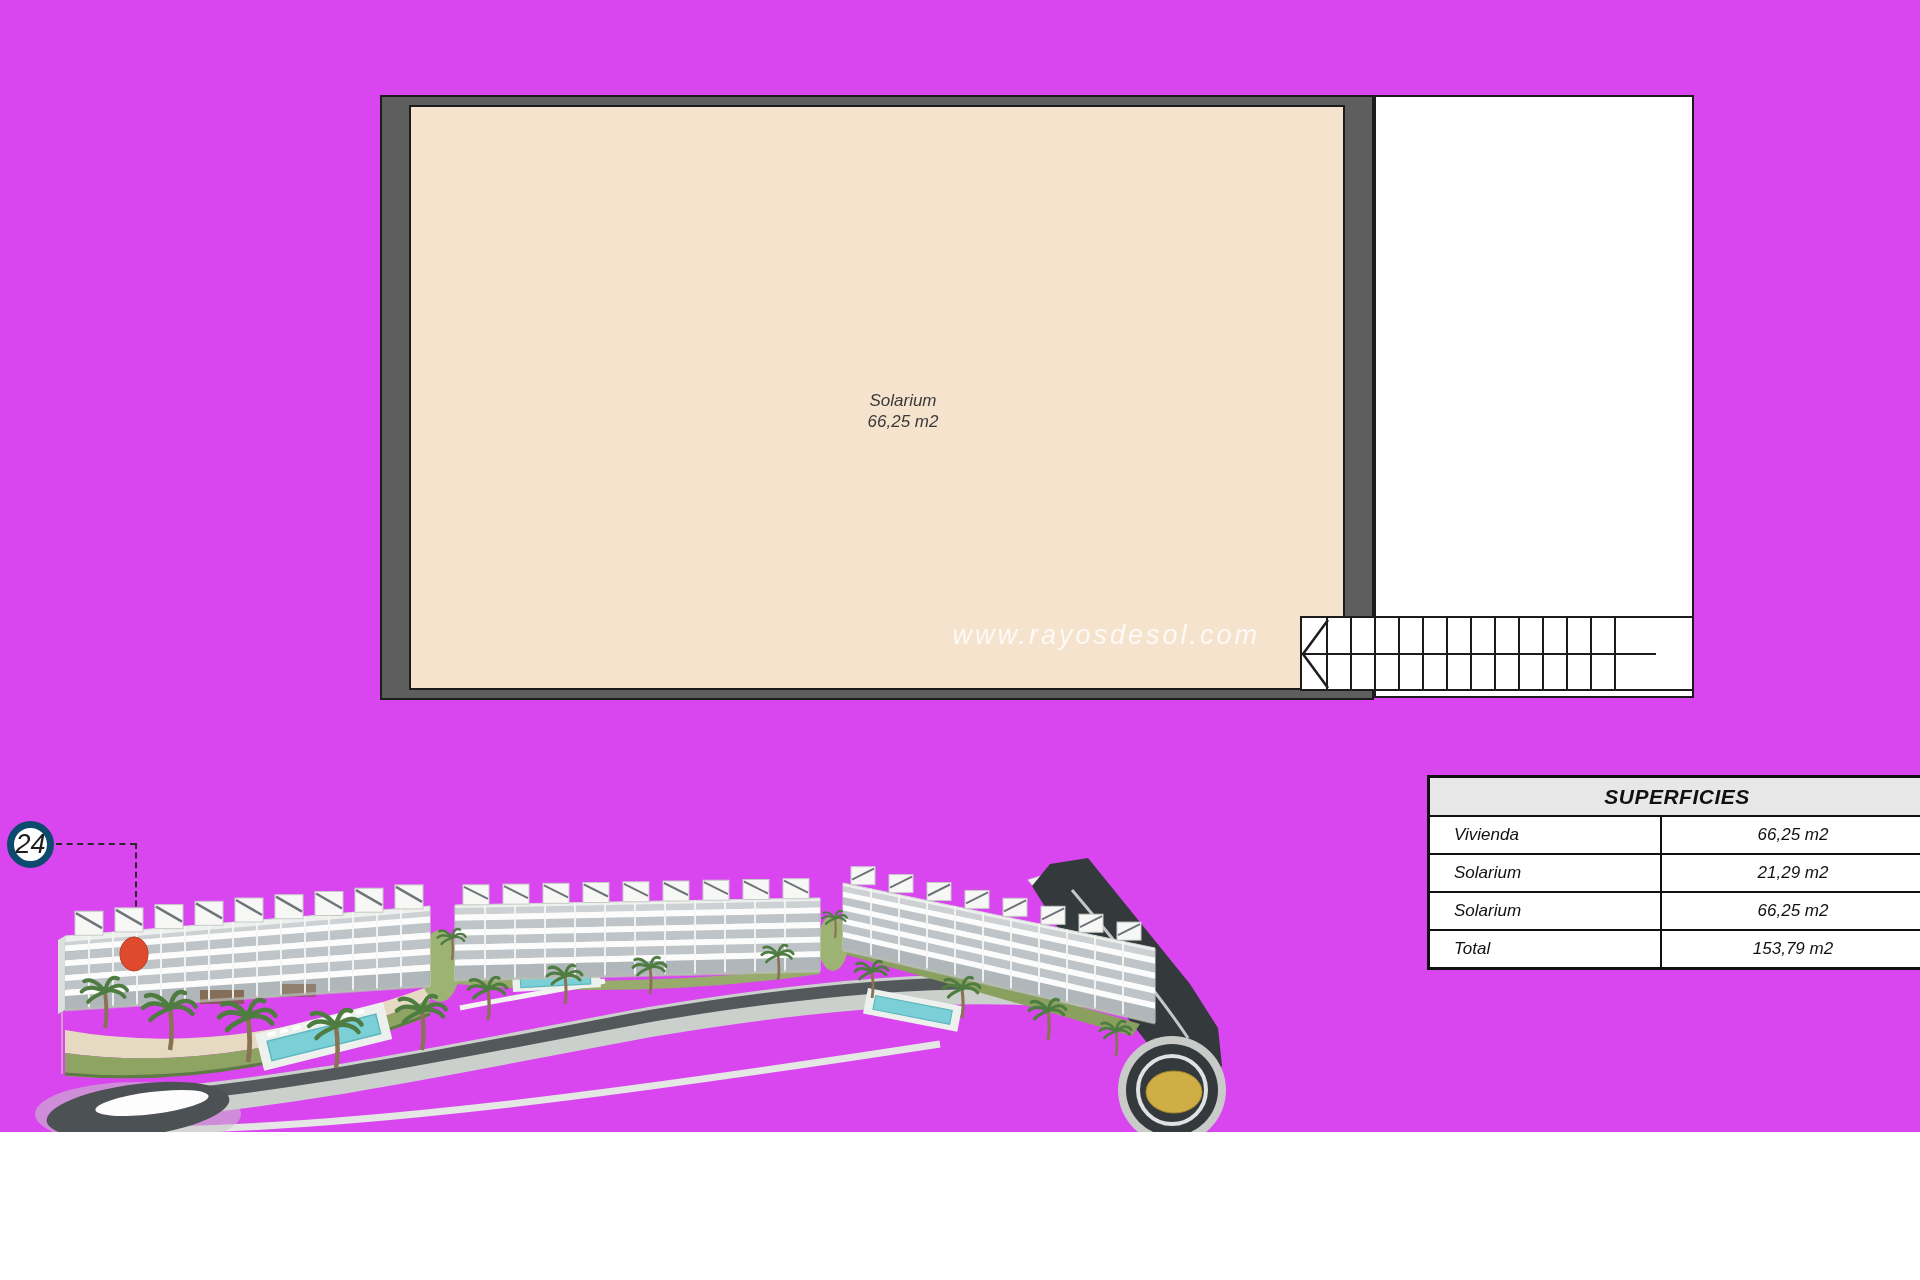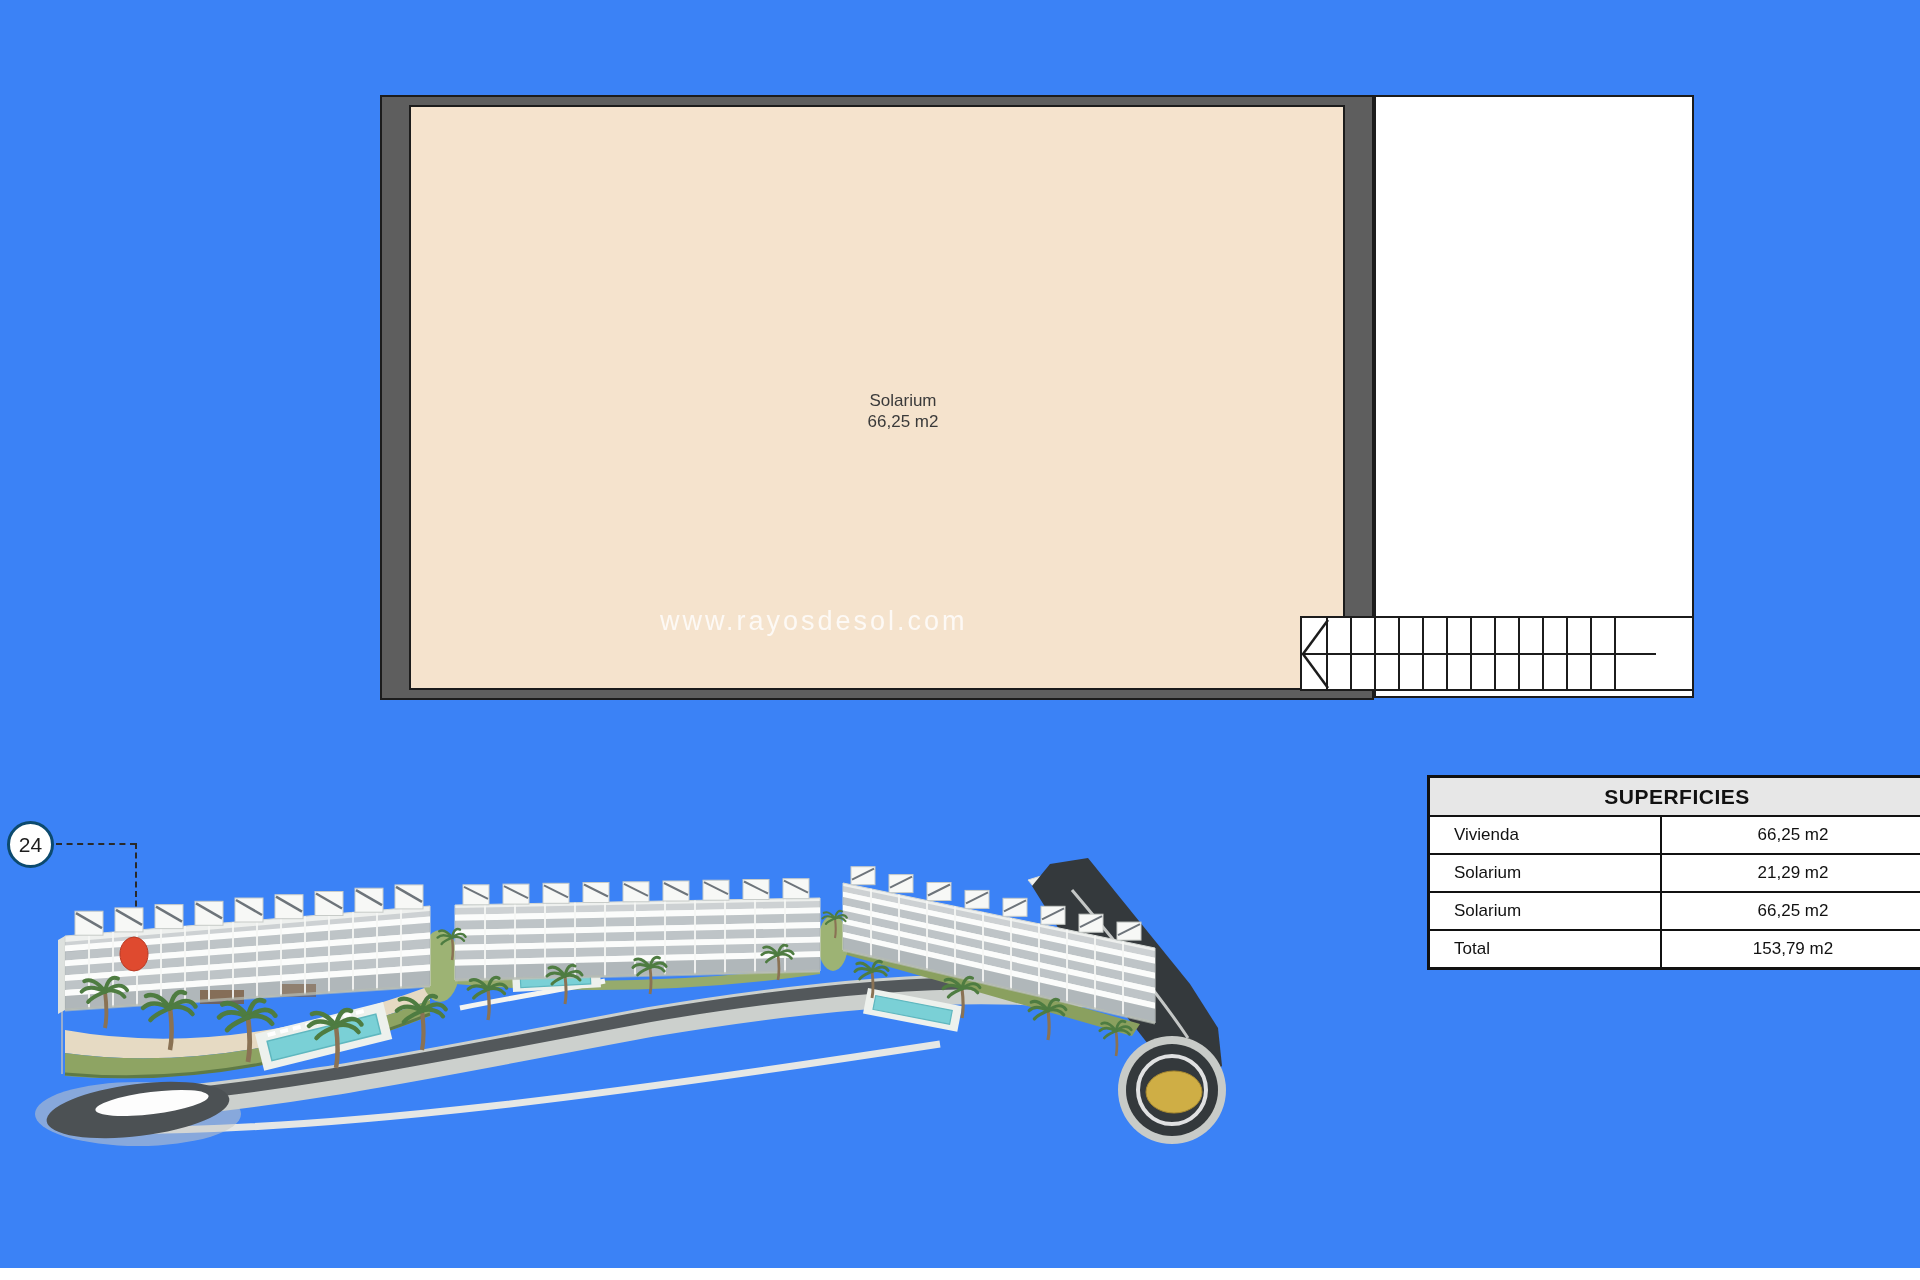--- a/index.html
+++ b/index.html
@@ -3,8 +3,8 @@
 <meta charset="utf-8">
 <style>
   html,body{margin:0;padding:0;background:#fff;}
-  #stage{position:relative;width:1920px;height:1268px;overflow:hidden;
-         font-family:"Liberation Sans",sans-serif;background:#3b82f6;}
+  #stage{position:relative;width:1920px;height:1132px;overflow:hidden;
+         font-family:"Liberation Sans",sans-serif;background:#d946ef;font-style:italic;}
 
   
   #plan-outer{position:absolute;left:380px;top:95px;width:994px;height:605px;

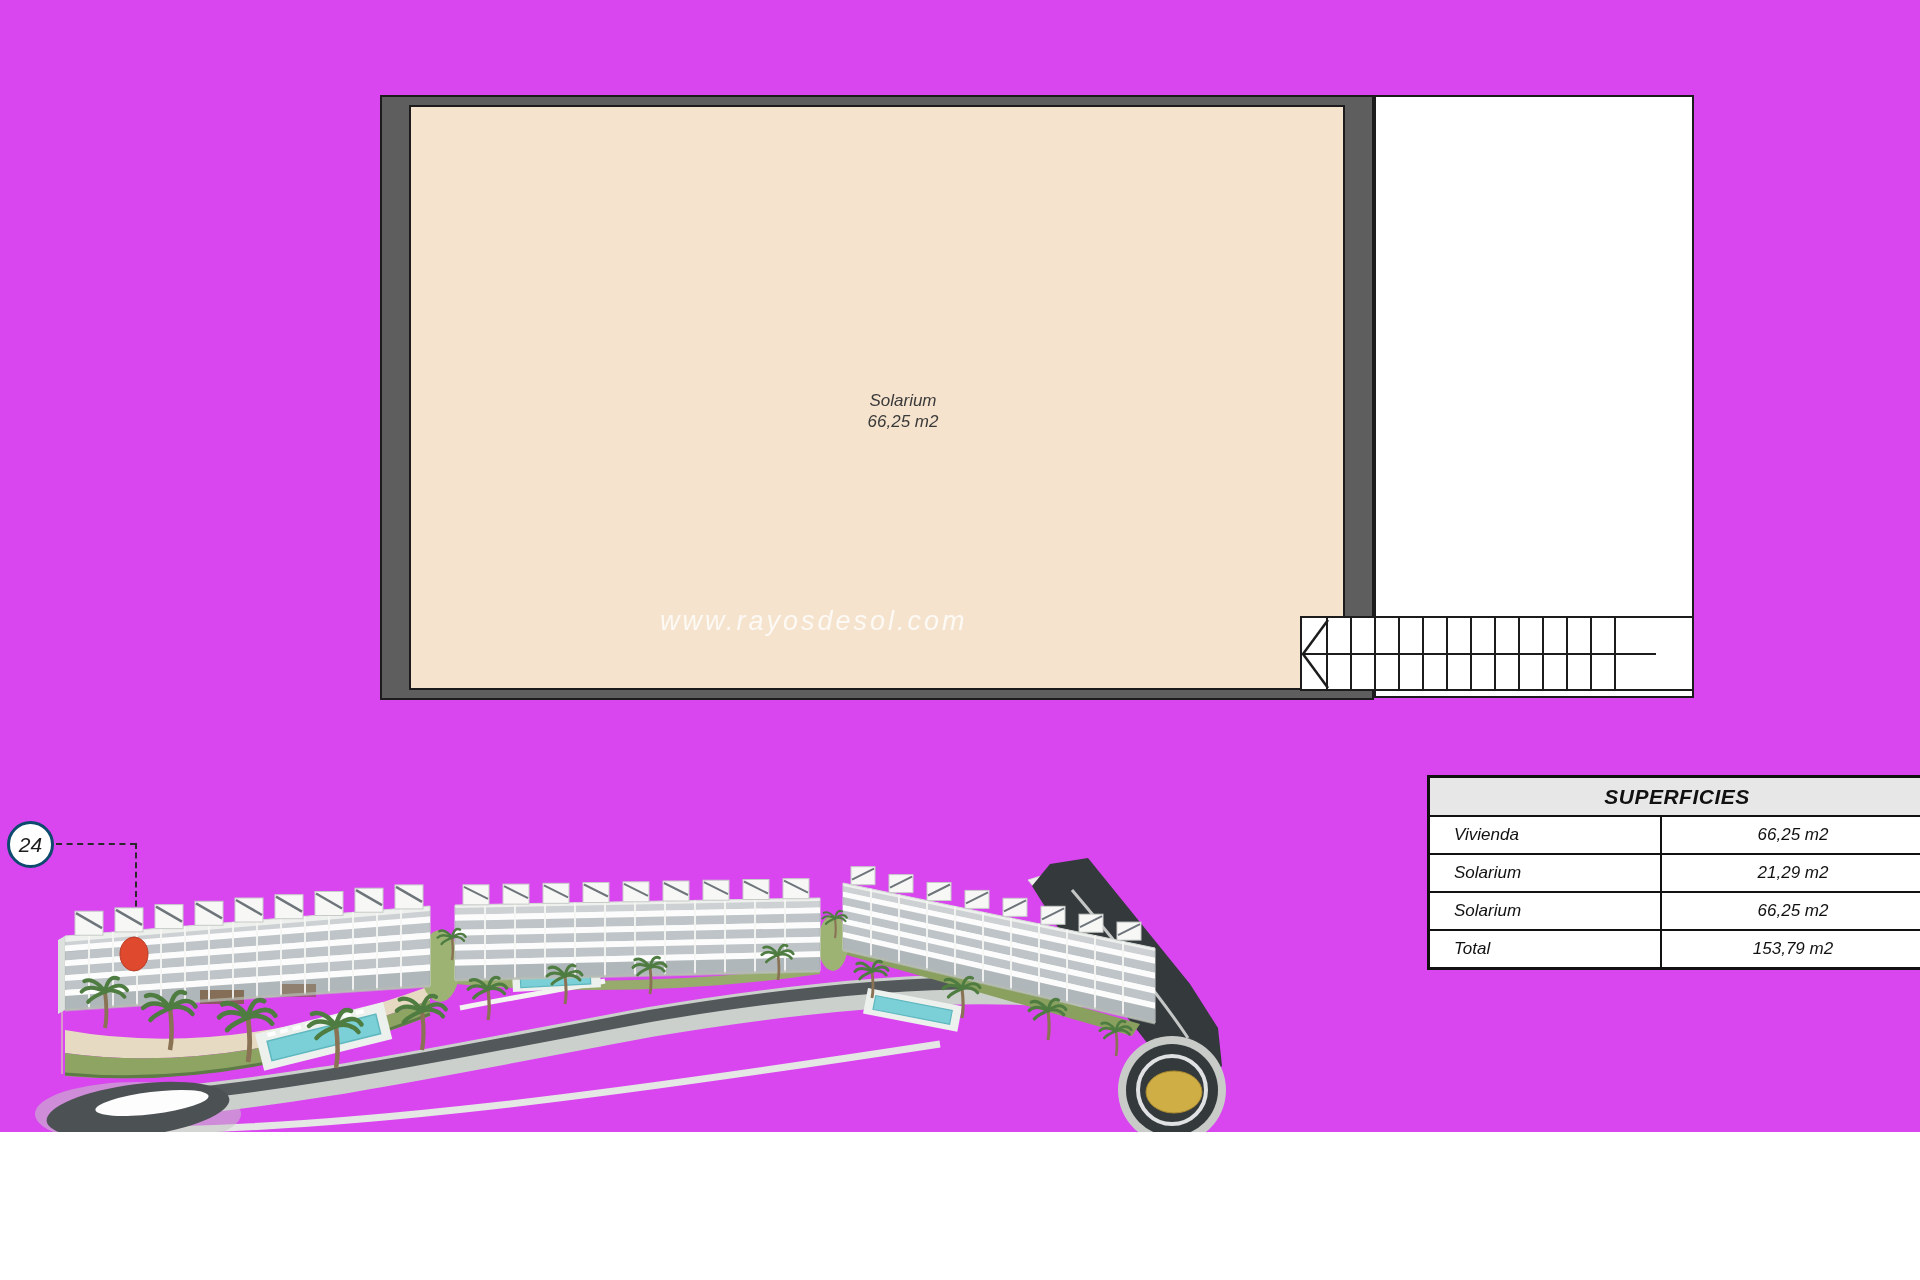--- a/index.html
+++ b/index.html
@@ -18,7 +18,7 @@
   #stairs-svg{position:absolute;left:1300px;top:616px;}
   #room-label{position:absolute;left:803px;top:390px;width:200px;
               text-align:center;font-size:17px;line-height:21px;color:#3a3a3a;}
-  #watermark{position:absolute;left:660px;top:606px;width:600px;text-align:left;
+  #watermark{position:absolute;left:660px;top:620px;width:600px;text-align:right;
              font-size:27px;letter-spacing:3px;color:#ffffff;opacity:.8;}
 
   

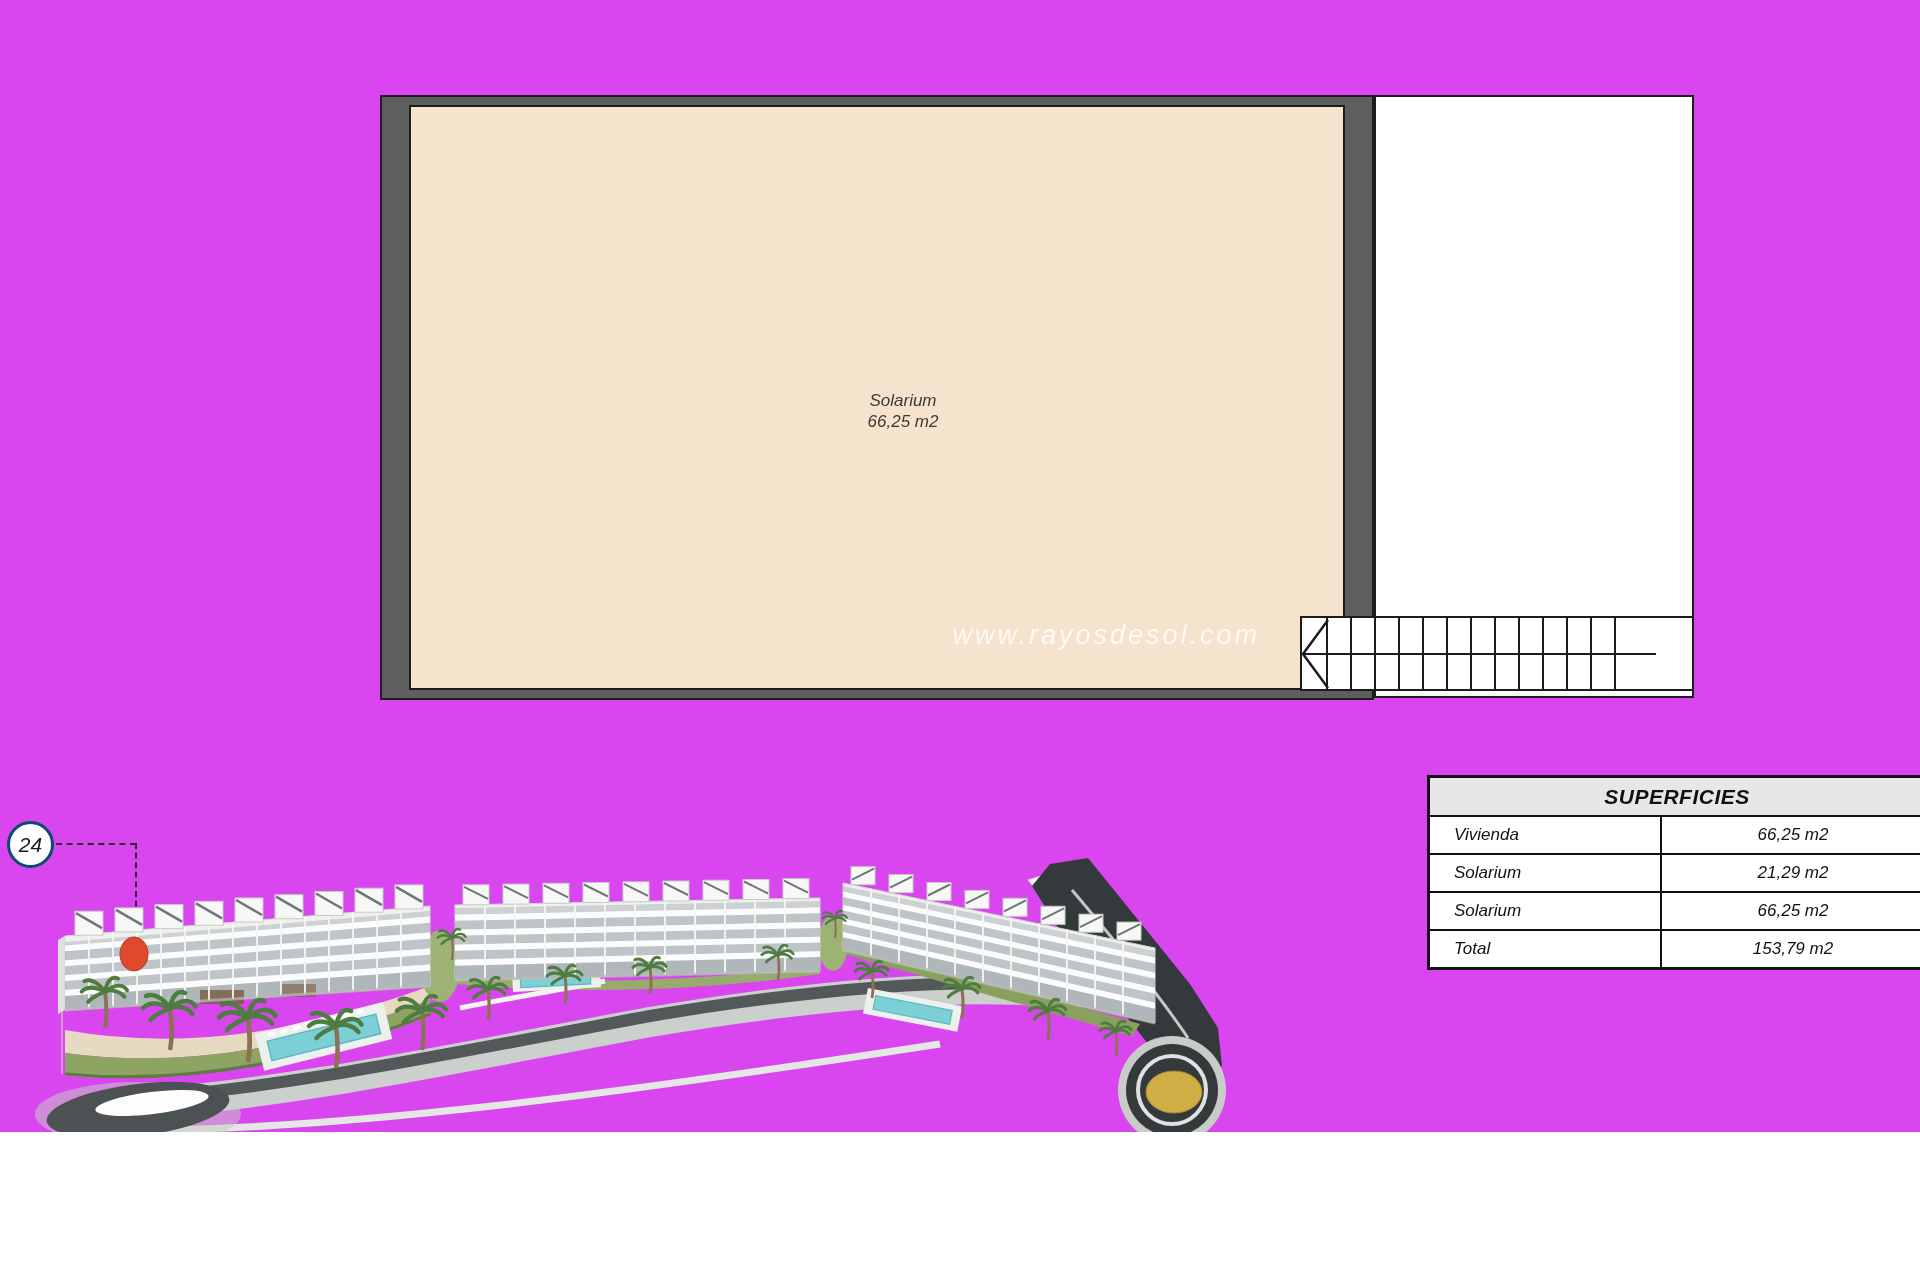--- a/index.html
+++ b/index.html
@@ -23,9 +23,9 @@
 
   
   #unit-badge{position:absolute;left:7px;top:821px;width:47px;height:47px;
-              box-sizing:border-box;border:3px solid #0c4a6e;border-radius:50%;
+              box-sizing:border-box;border:7px solid #0c4a6e;border-radius:50%;
               background:#fff;display:flex;align-items:center;justify-content:center;
-              font-size:21px;color:#1d1d1d;}
+              font-size:27px;color:#1d1d1d;}
   #leader-h{position:absolute;left:56px;top:843px;width:80px;height:0;
             border-top:2px dashed #2a2a2a;}
   #leader-v{position:absolute;left:135px;top:843px;width:0;height:102px;

